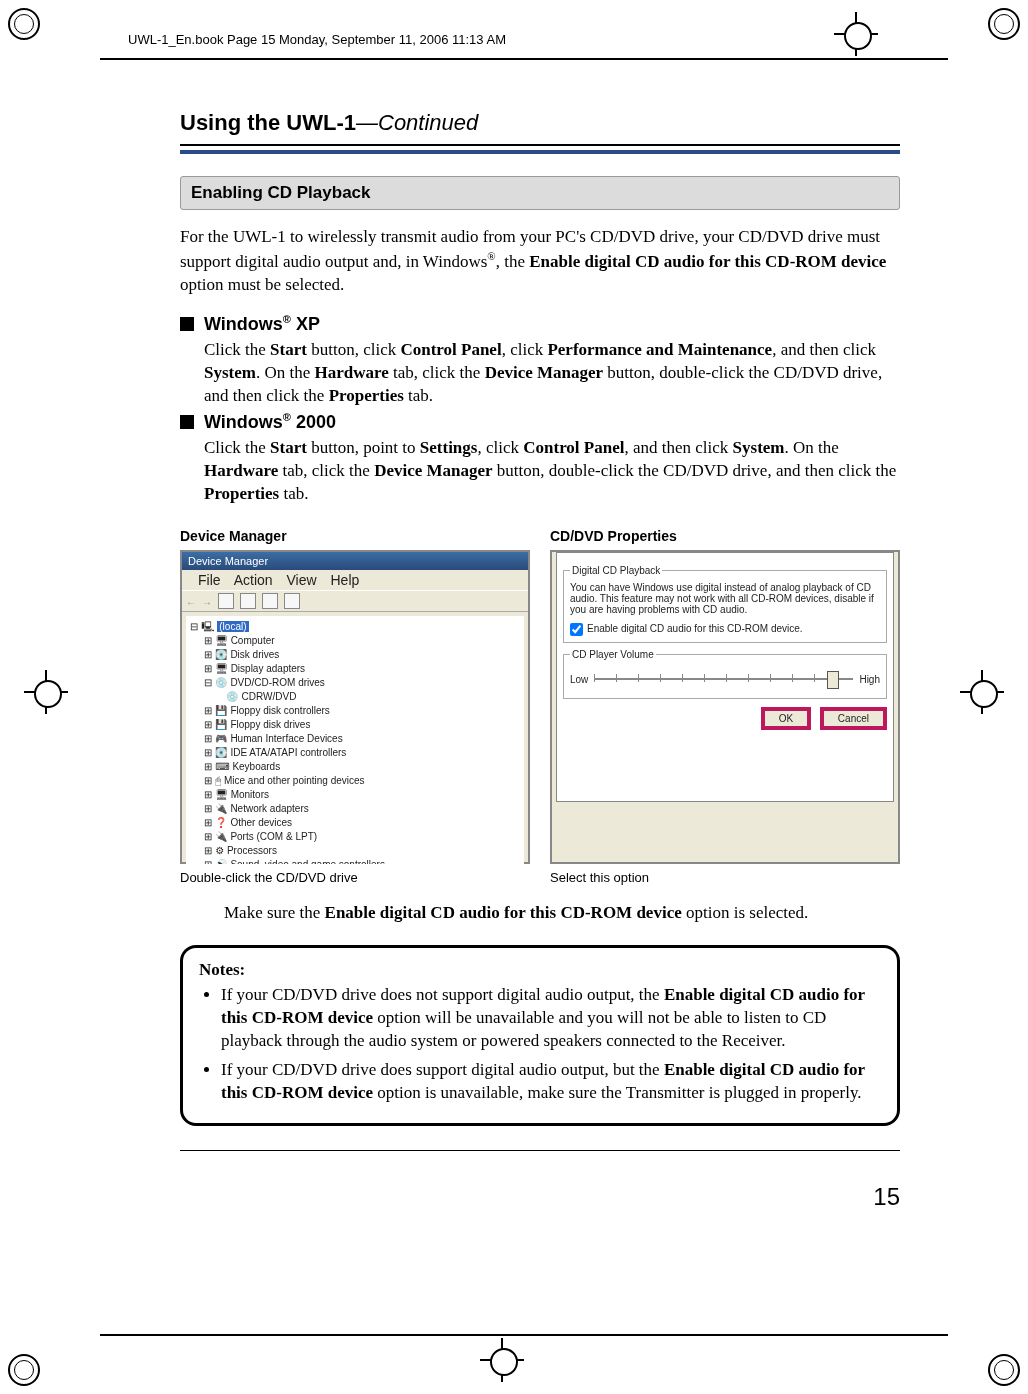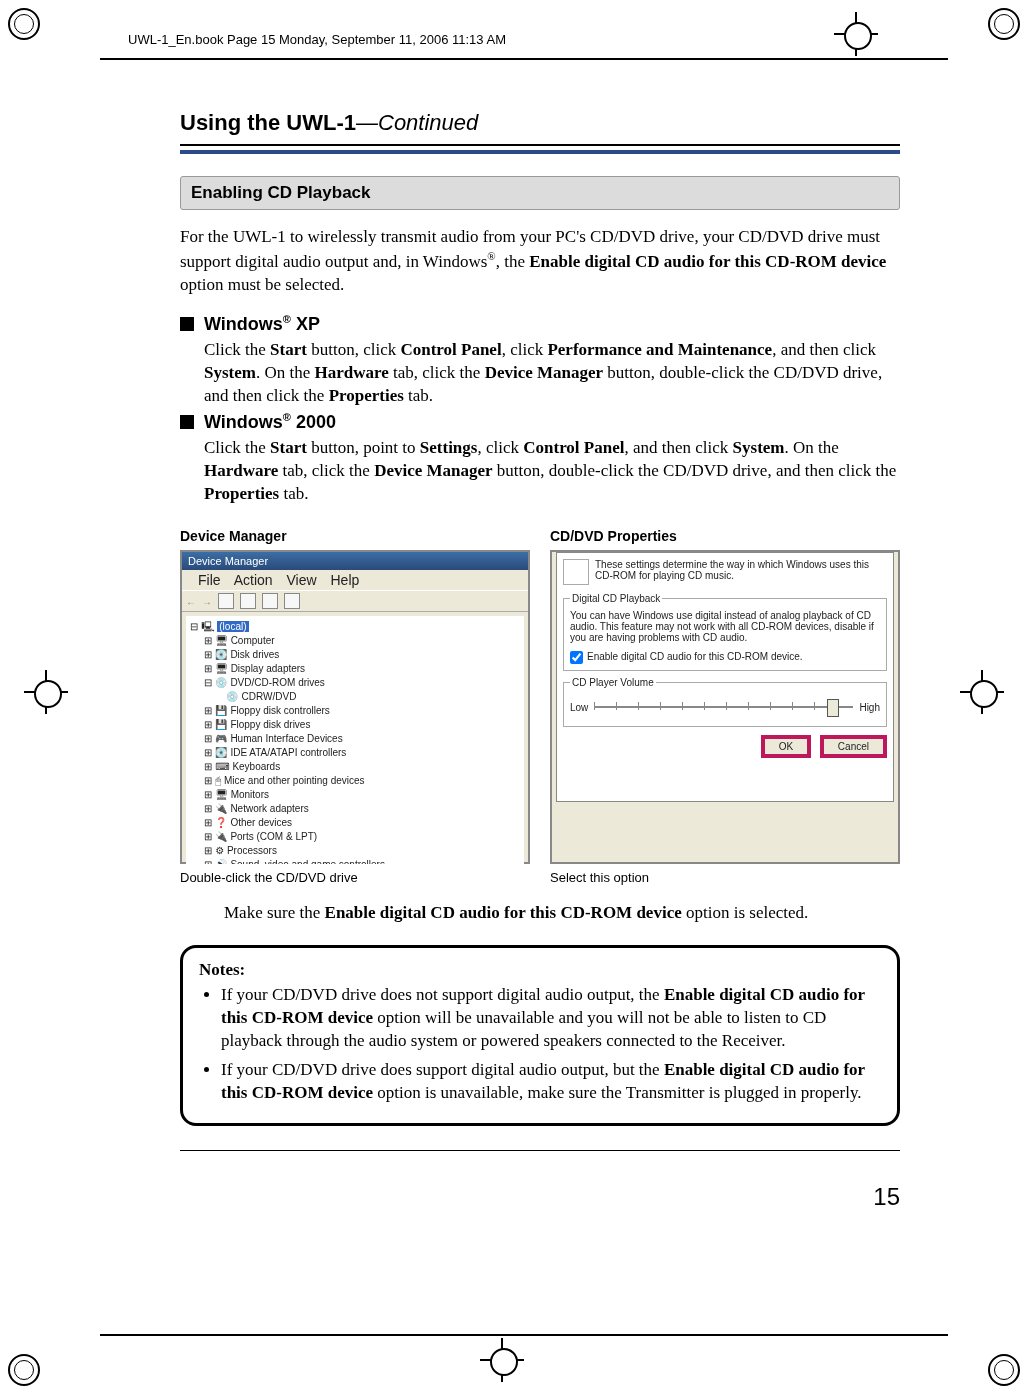--- a/index.html
+++ b/index.html
@@ -236,10 +236,6 @@
       <div class="fig-title">CD/DVD Properties</div>
       <div class="win-box">
         <div class="tab-content">
-          <div class="desc">
-            <div class="ico"></div>
-            <div>These settings determine the way in which Windows uses this CD-ROM for playing CD music.</div>
-          </div>
           <fieldset>
             <legend>Digital CD Playback</legend>
             <div style="margin-bottom:8px;">You can have Windows use digital instead of analog playback of CD audio. This feature may not work with all CD-ROM devices, disable if you are having problems with CD audio.</div>

